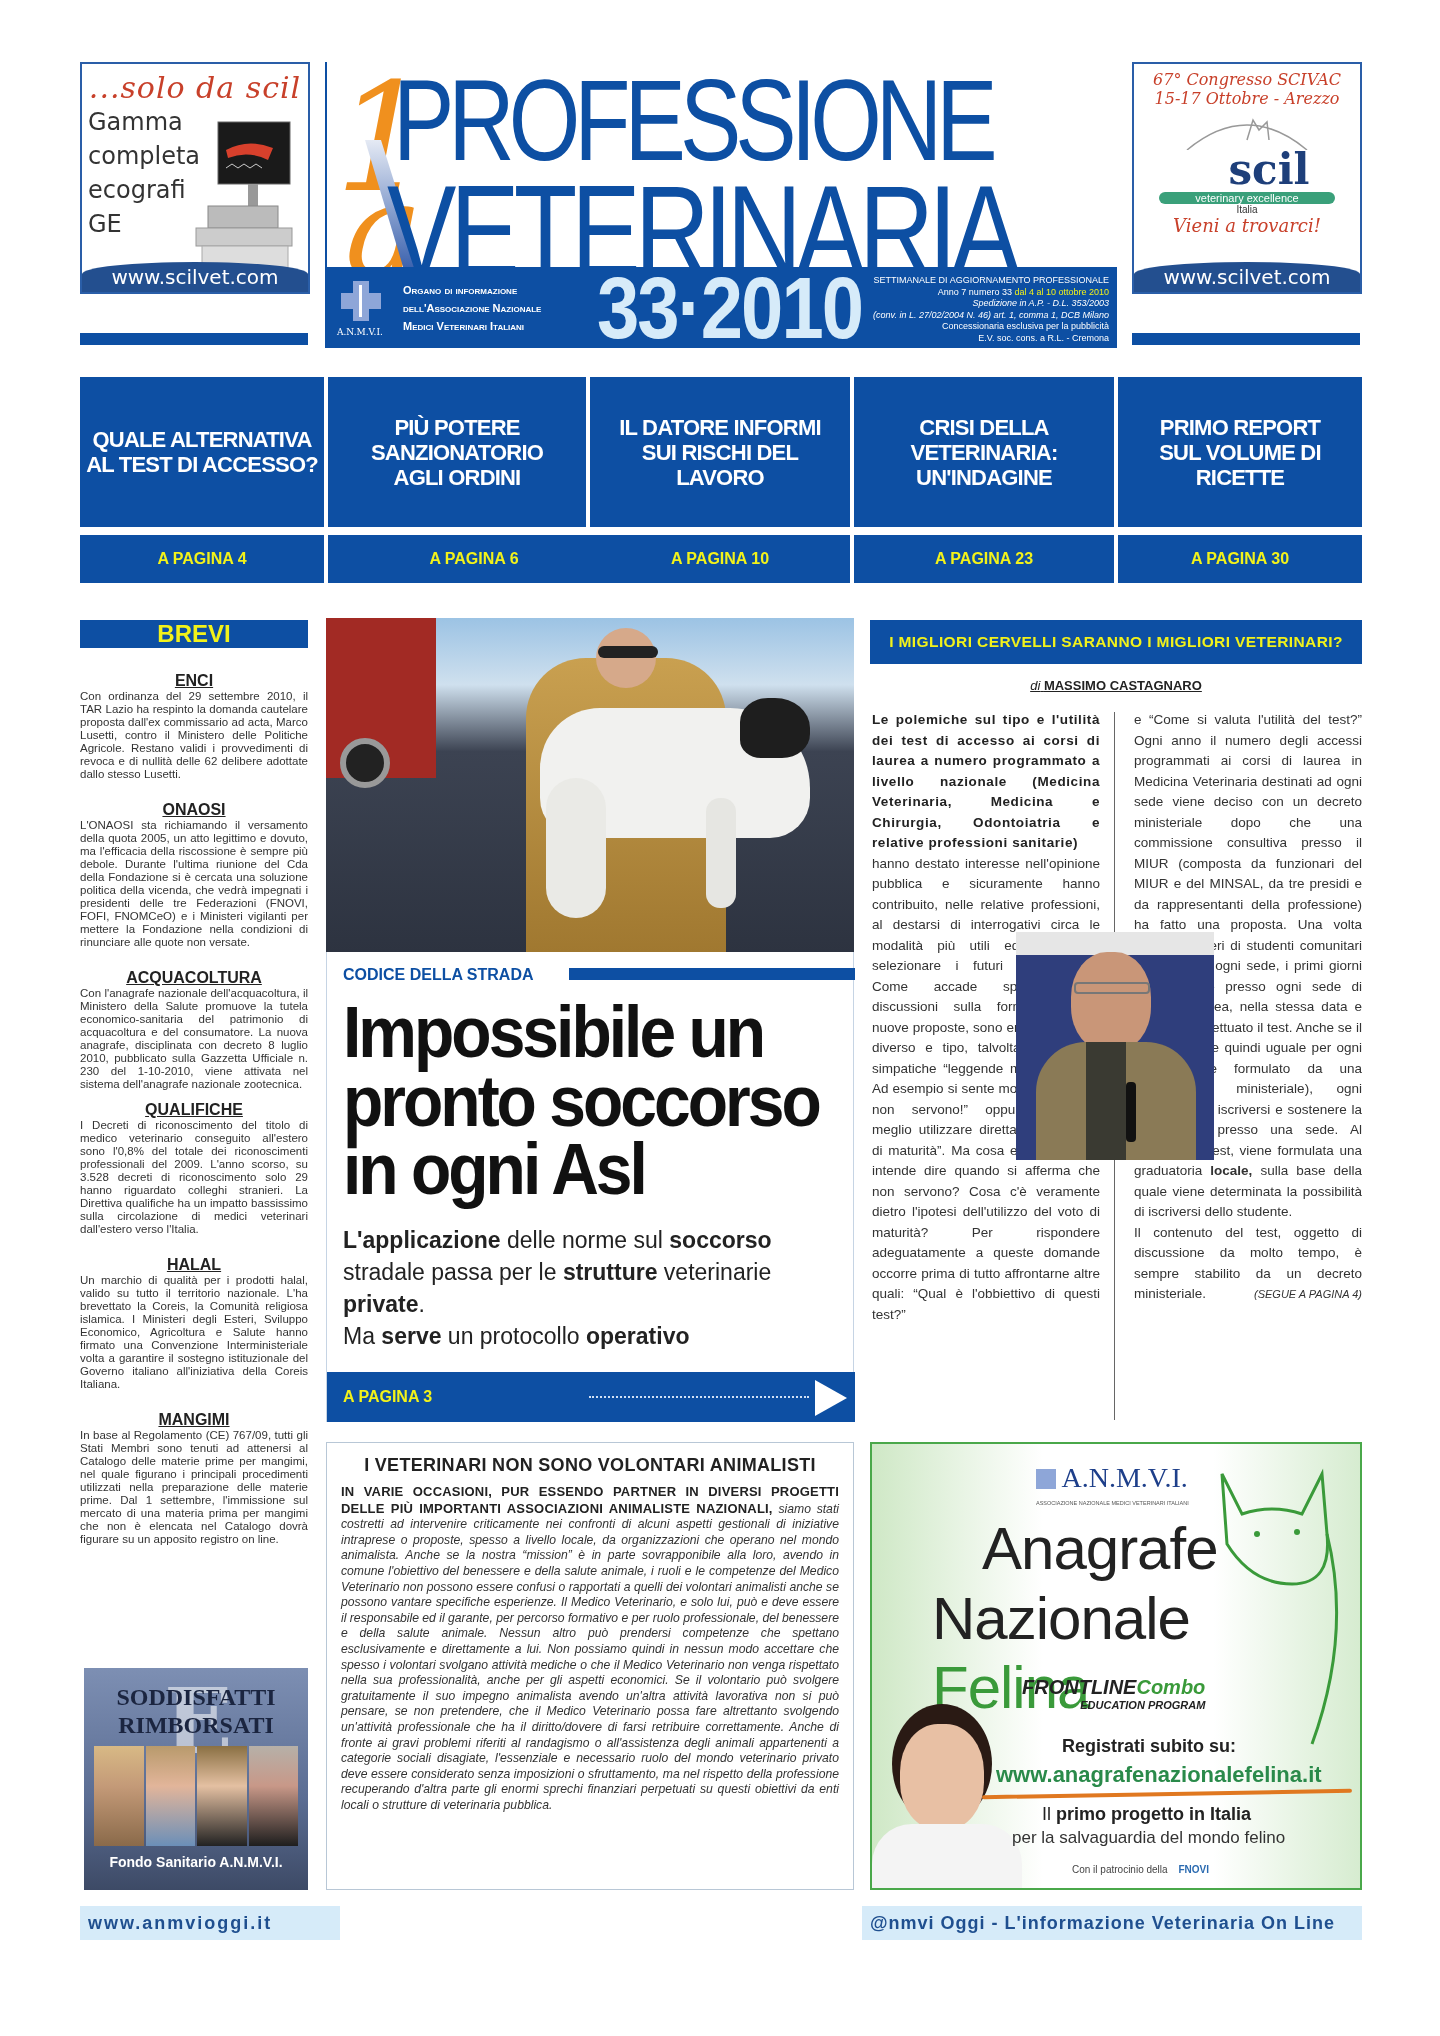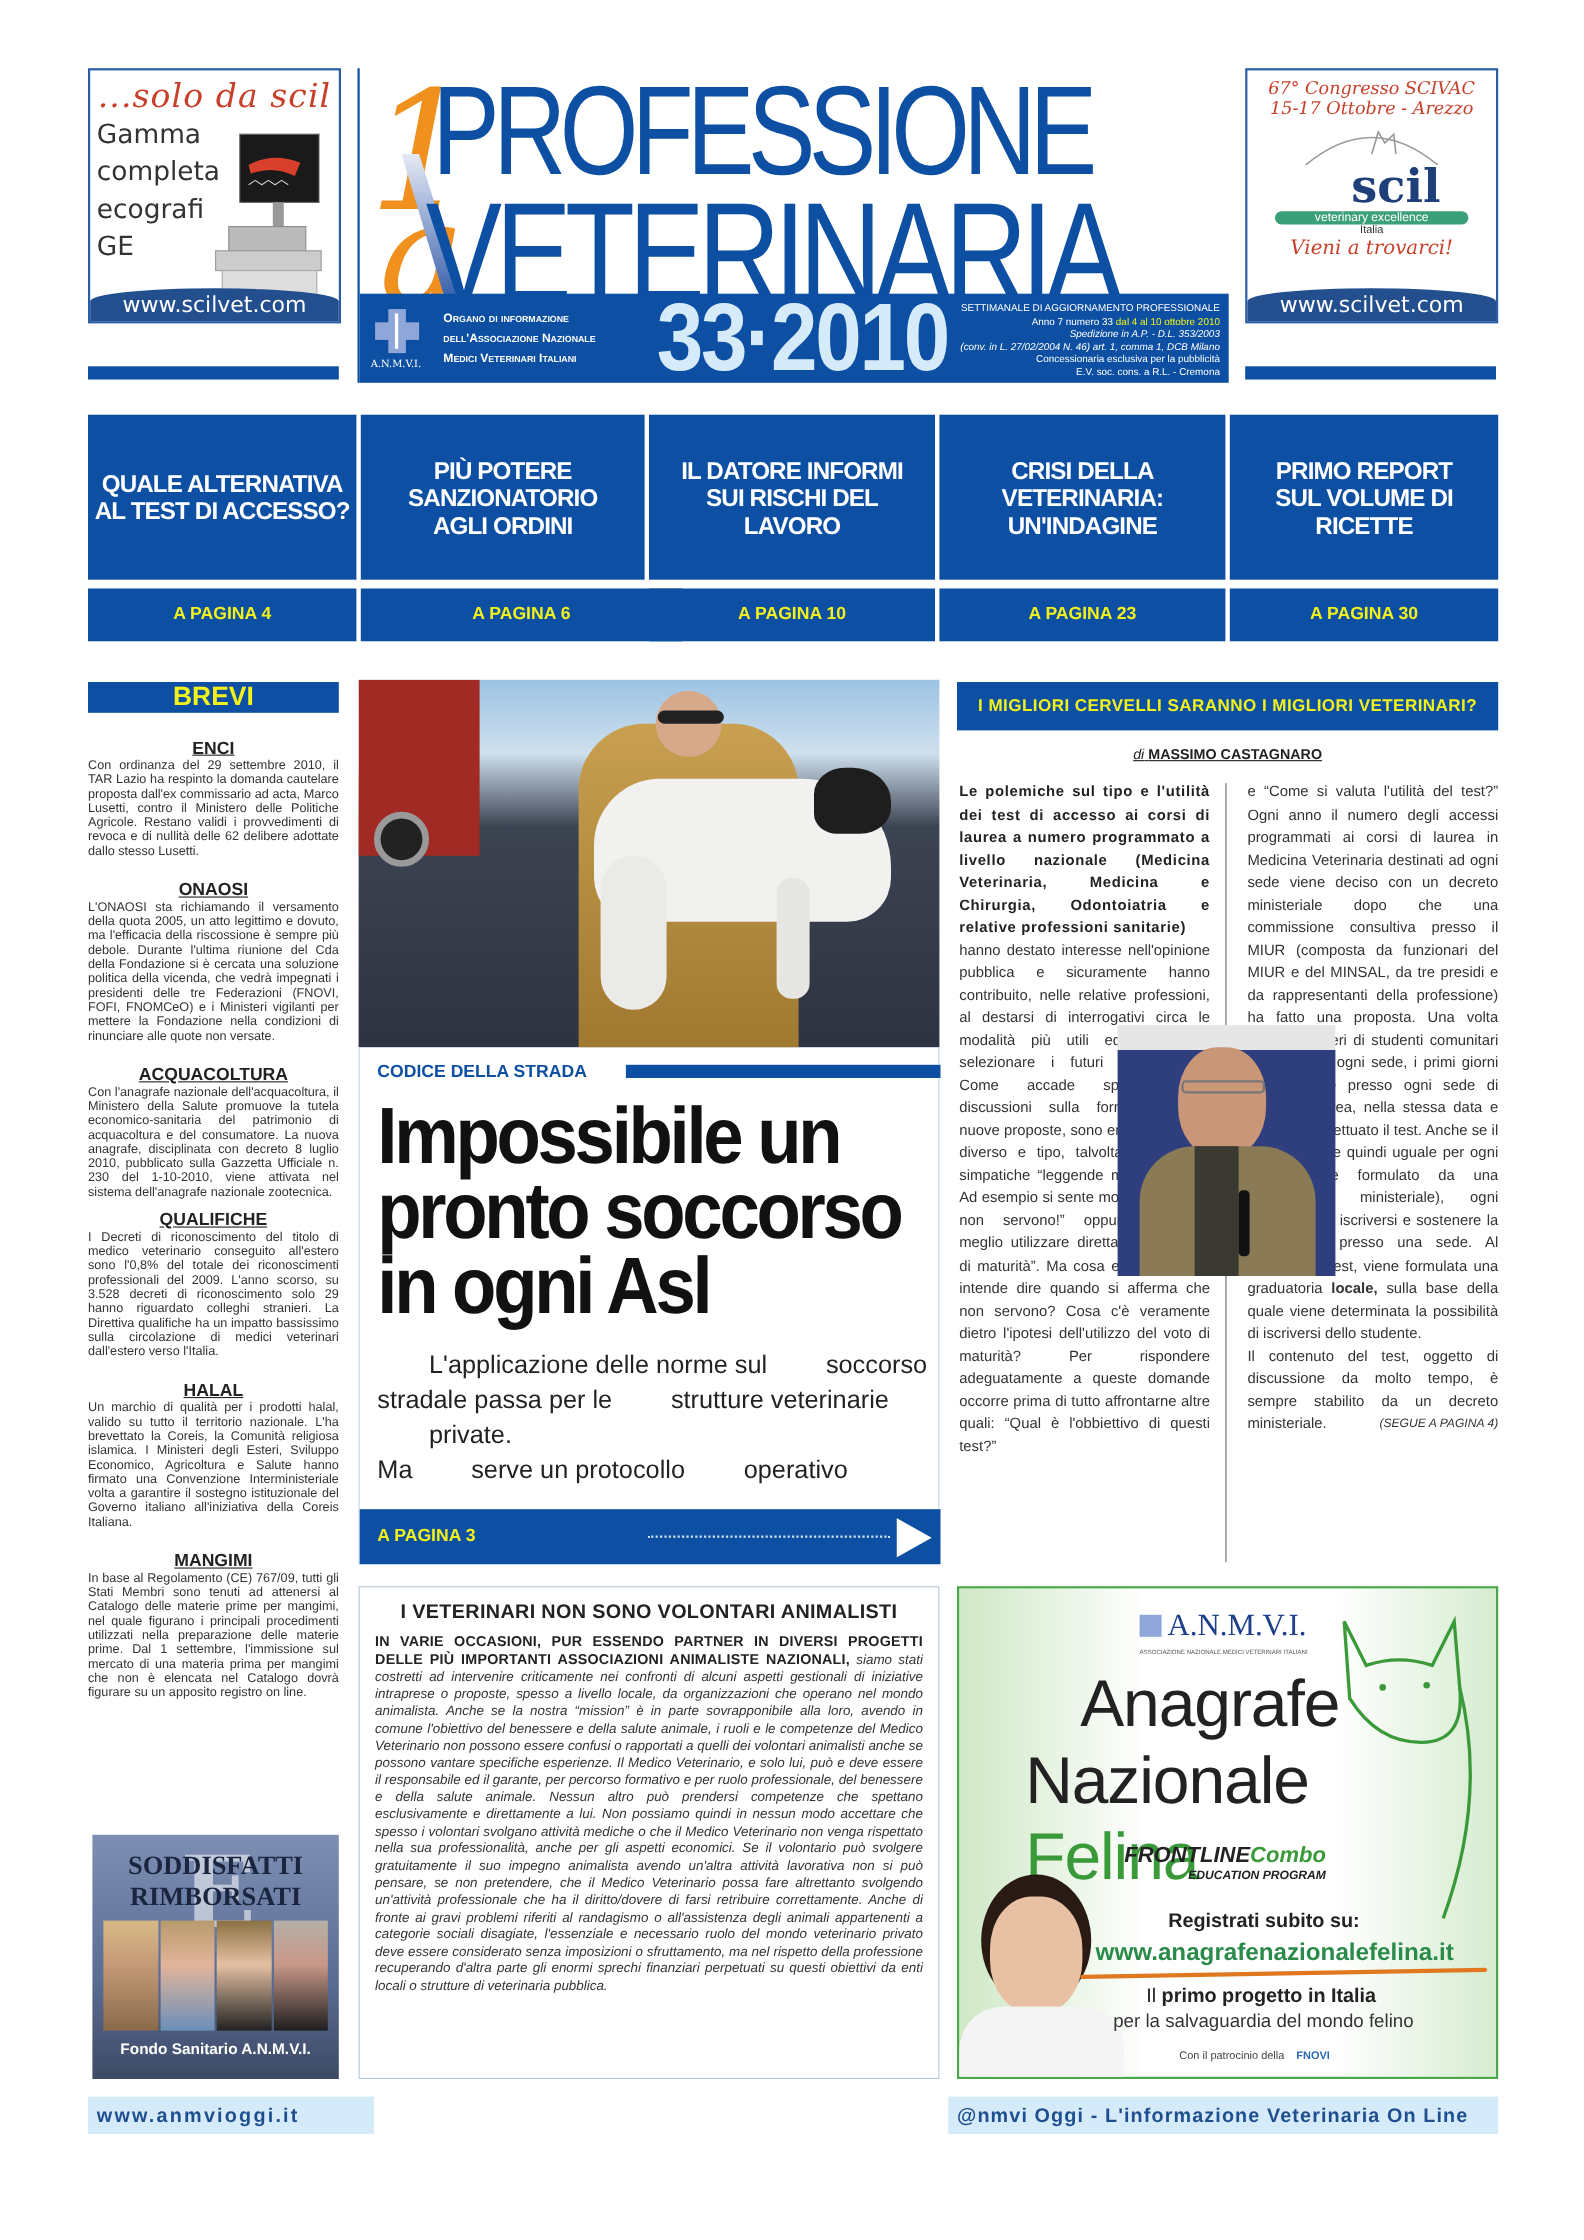--- a/index.html
+++ b/index.html
@@ -39,7 +39,7 @@
   .kicker { color: var(--blue); font-weight: bold; font-size: 16px; }
   .headline { font-weight: bold; color: #111; font-size: 66px; line-height: 62px; letter-spacing: -3px; transform: scaleY(1.1); transform-origin: top left; }
   .deck { font-size: 23px; line-height: 32px; color: #222; }
-  .deck b { font-weight: normal; margin-left: 47px; }
+  .deck b { font-weight: bold; }
   .page-bar { background: var(--blue); color: var(--yellow); font-weight: bold; font-size: 16px; }
 
   .article-head { background: var(--blue); color: var(--yellow); font-weight: bold; font-size: 15.5px; letter-spacing: 0.4px; display: flex; align-items: center; justify-content: center; }

